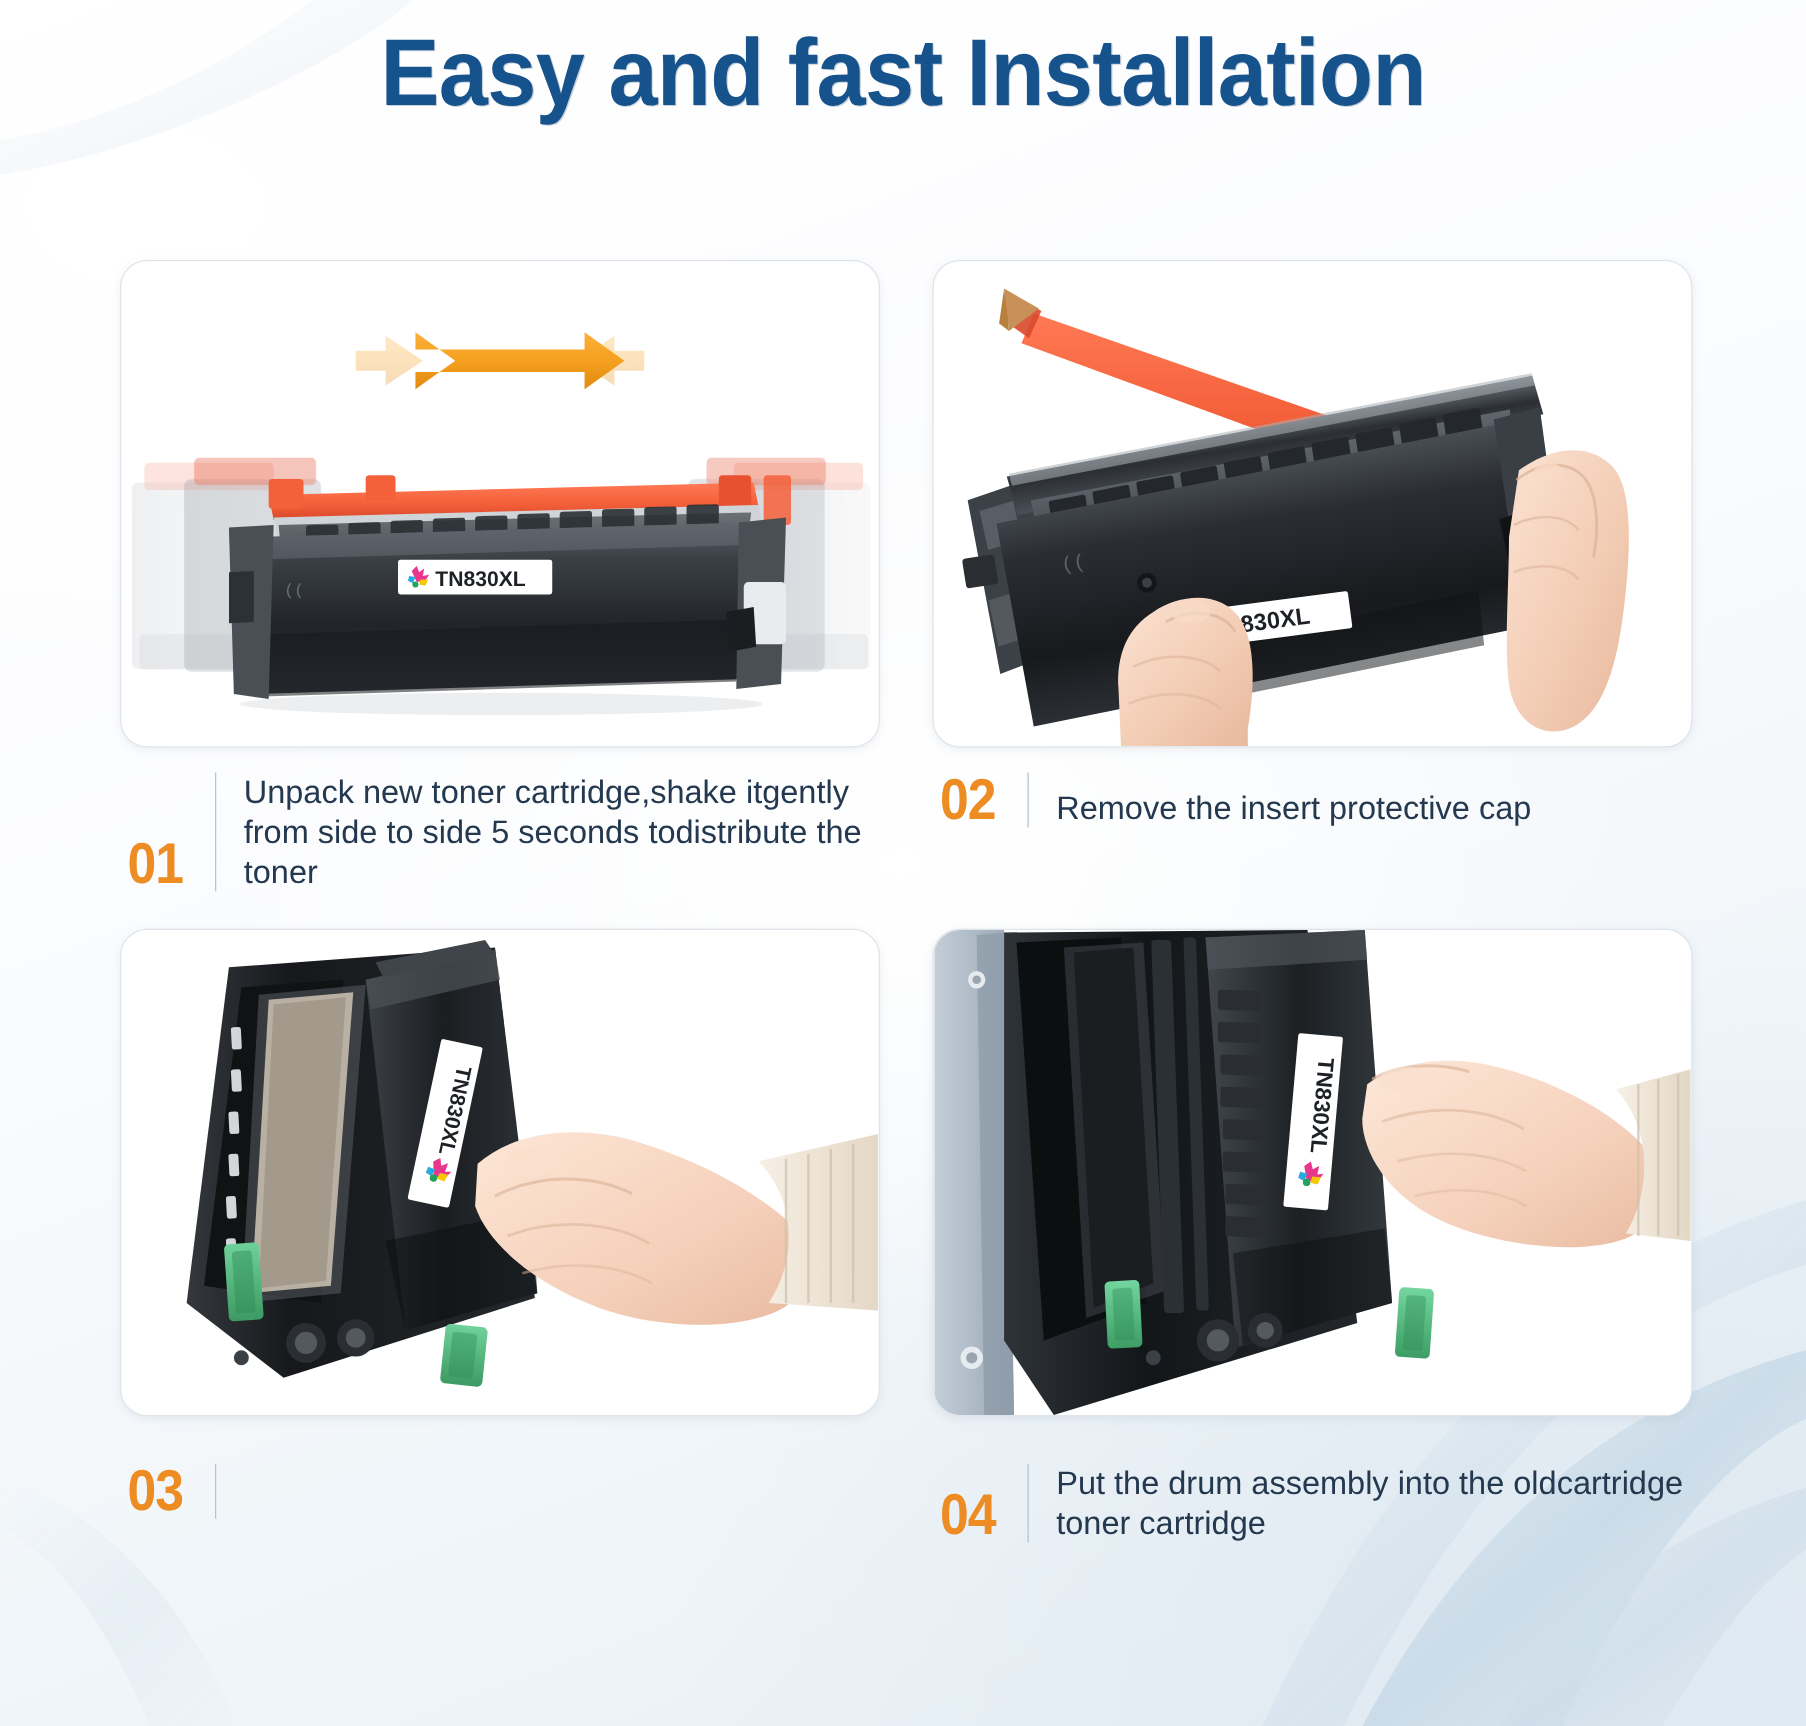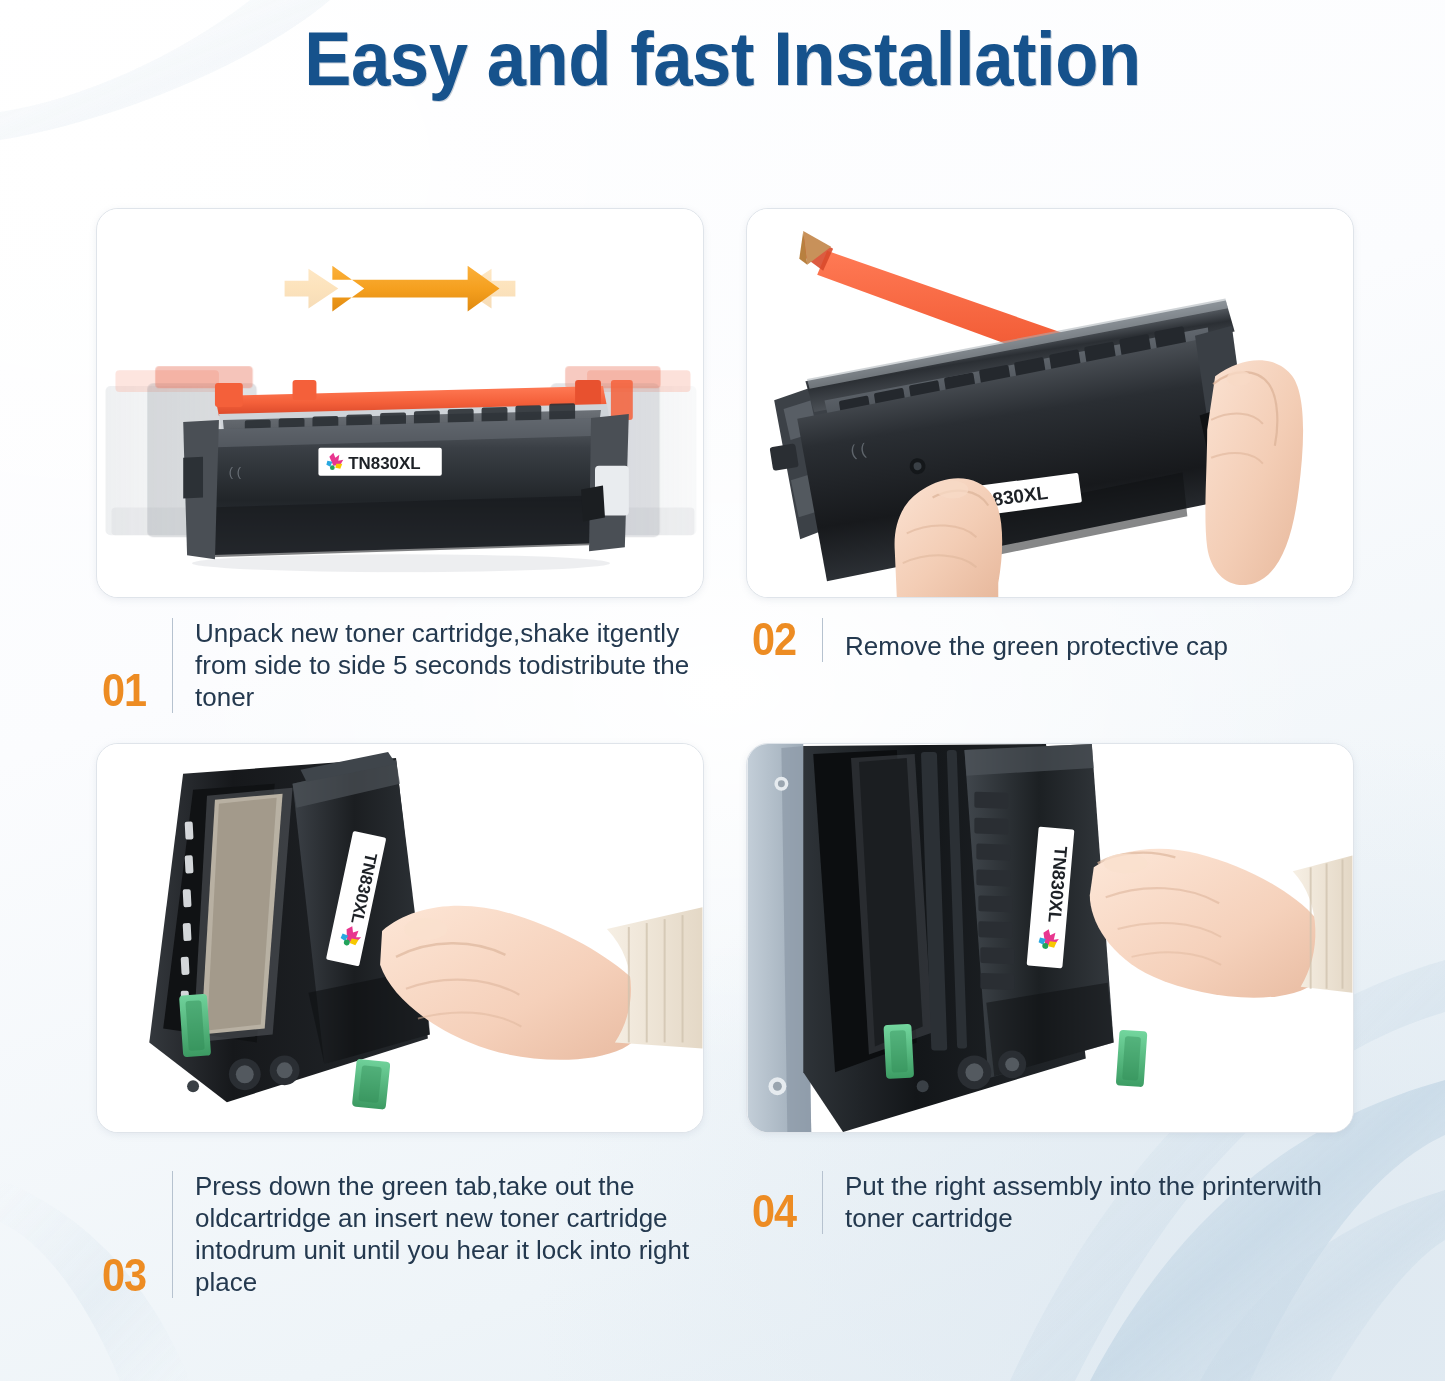--- a/index.html
+++ b/index.html
@@ -380,7 +380,7 @@
       <div class="caption">
         <div class="step-num">02</div>
         <div class="divider"></div>
-        <div class="step-text">Remove the green protective cap</div>
+        <div class="step-text">Remove the insert protective cap</div>
       </div>
     </div>
 

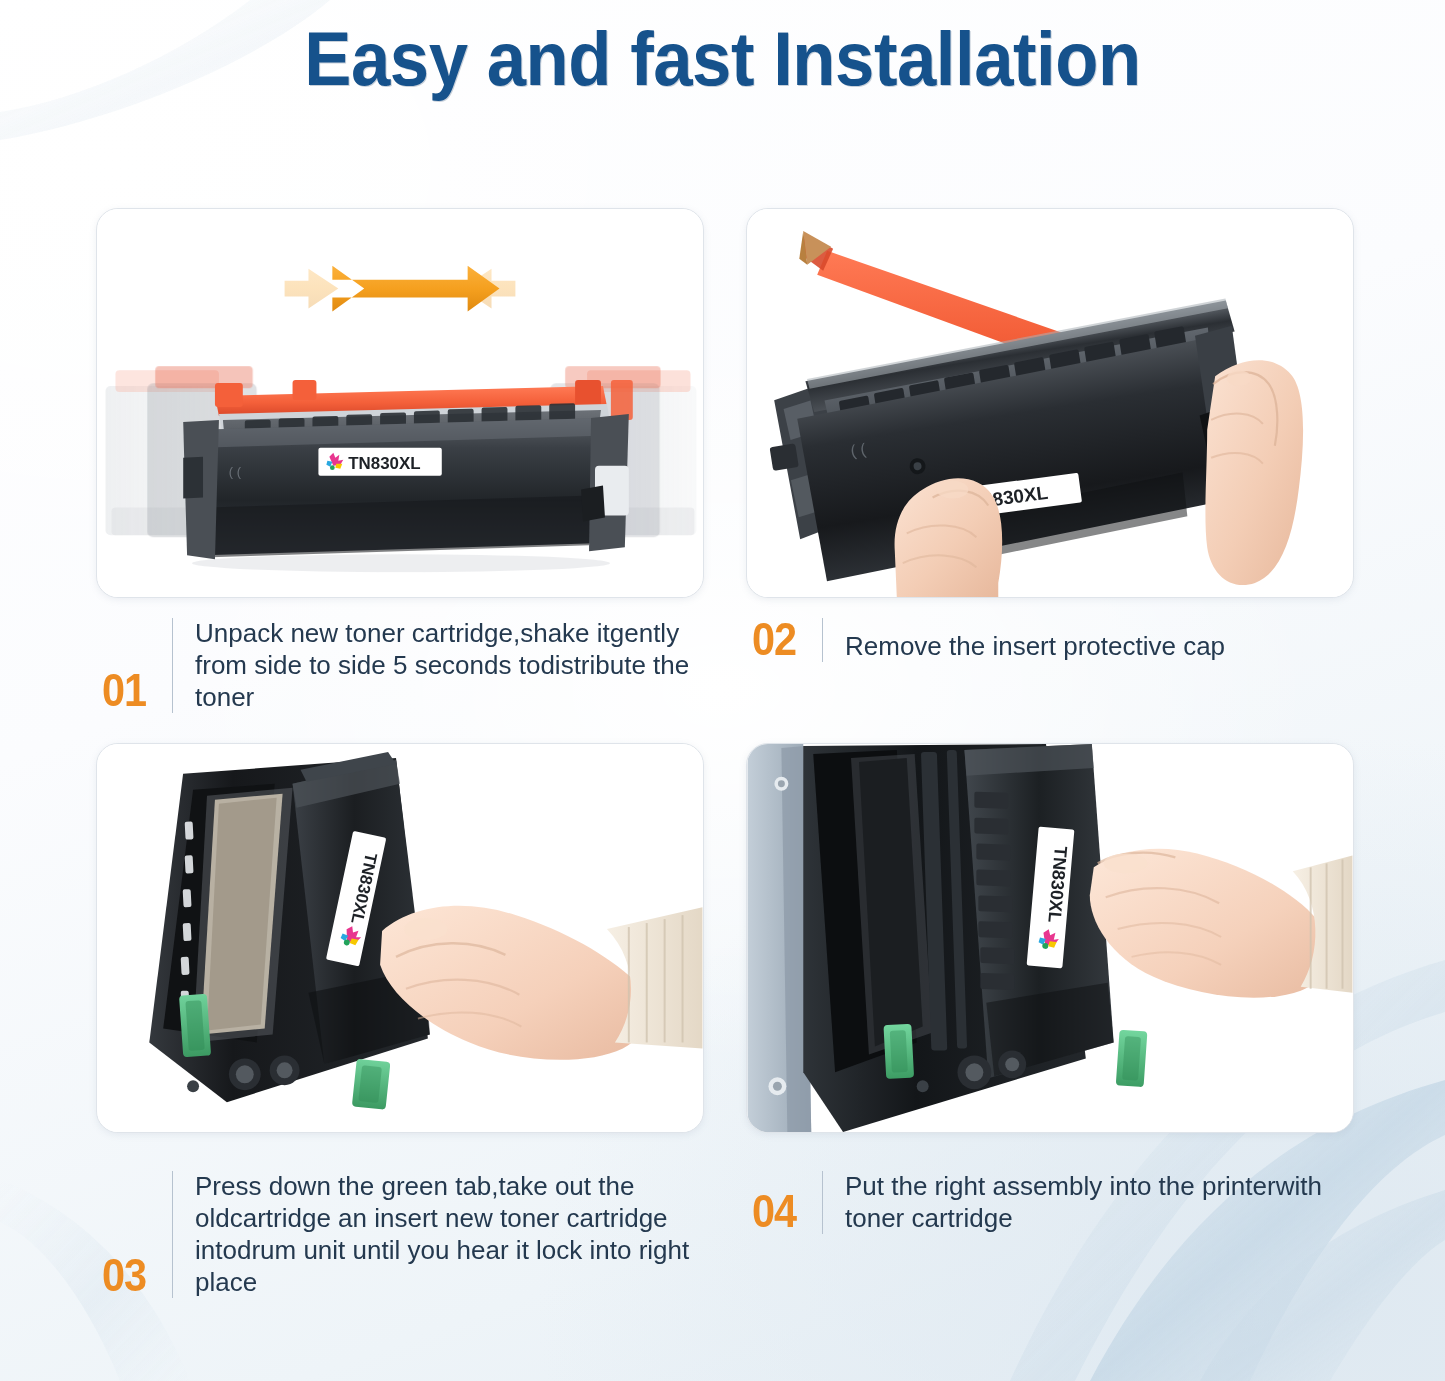--- a/index.html
+++ b/index.html
@@ -493,7 +493,6 @@
       <div class="caption">
         <div class="step-num">03</div>
         <div class="divider"></div>
-        <div class="step-text">Press down the green tab,take out the oldcartridge an insert new toner cartridge intodrum unit until you hear it lock into right place</div>
       </div>
     </div>
 

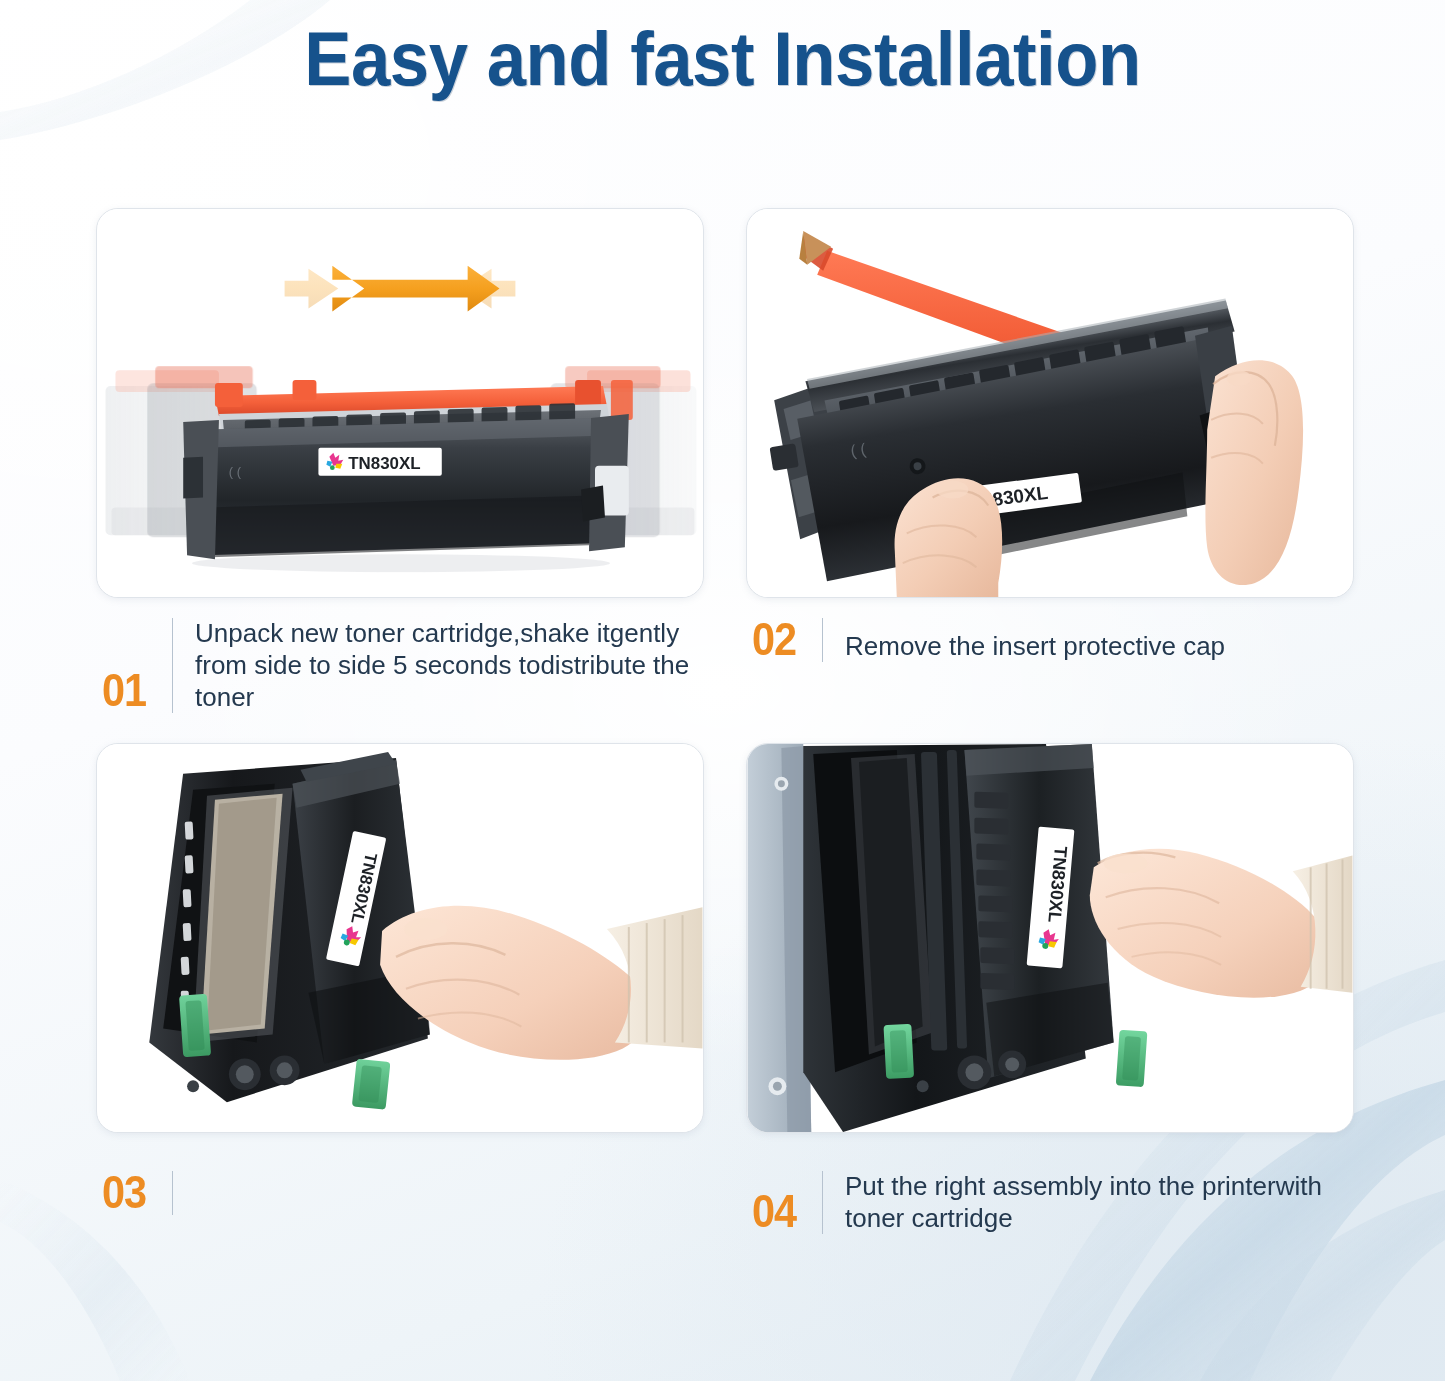--- a/index.html
+++ b/index.html
@@ -621,7 +621,7 @@
       <div class="caption">
         <div class="step-num">04</div>
         <div class="divider"></div>
-        <div class="step-text">Put the right assembly into the printerwith toner cartridge</div>
+        <div class="step-text">Put the drum assembly into the oldcartridge toner cartridge</div>
       </div>
     </div>
 

